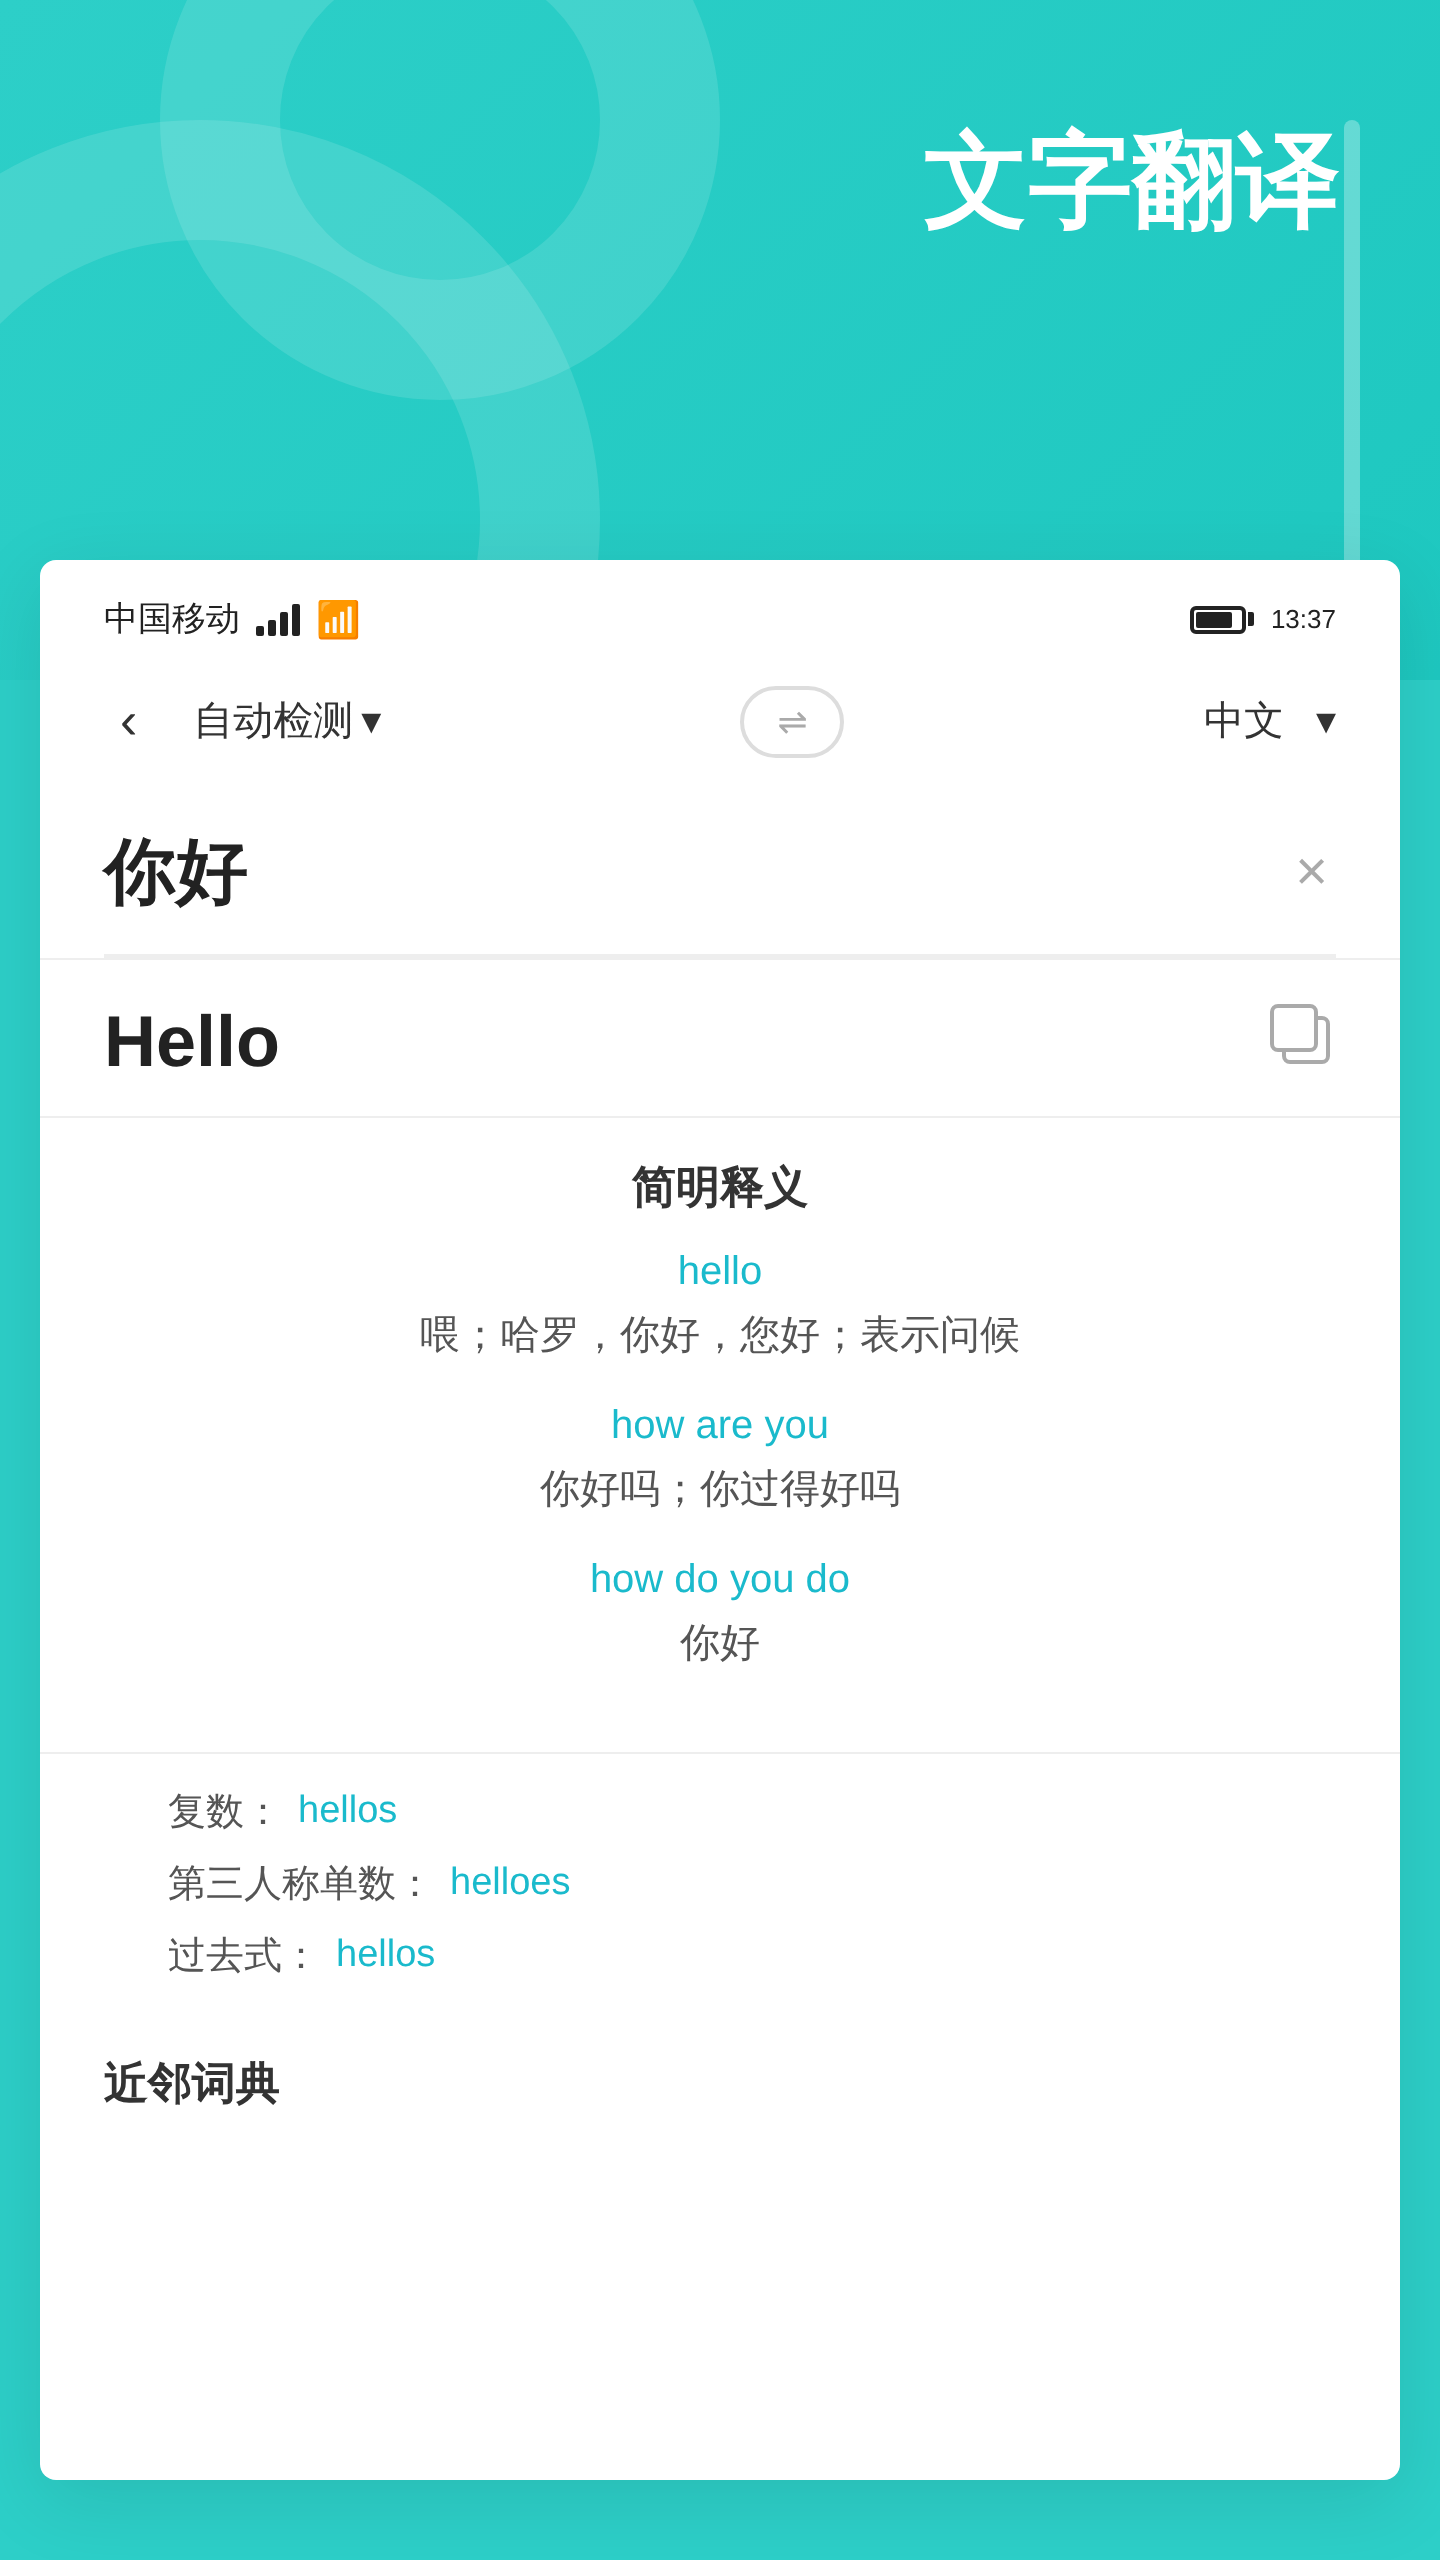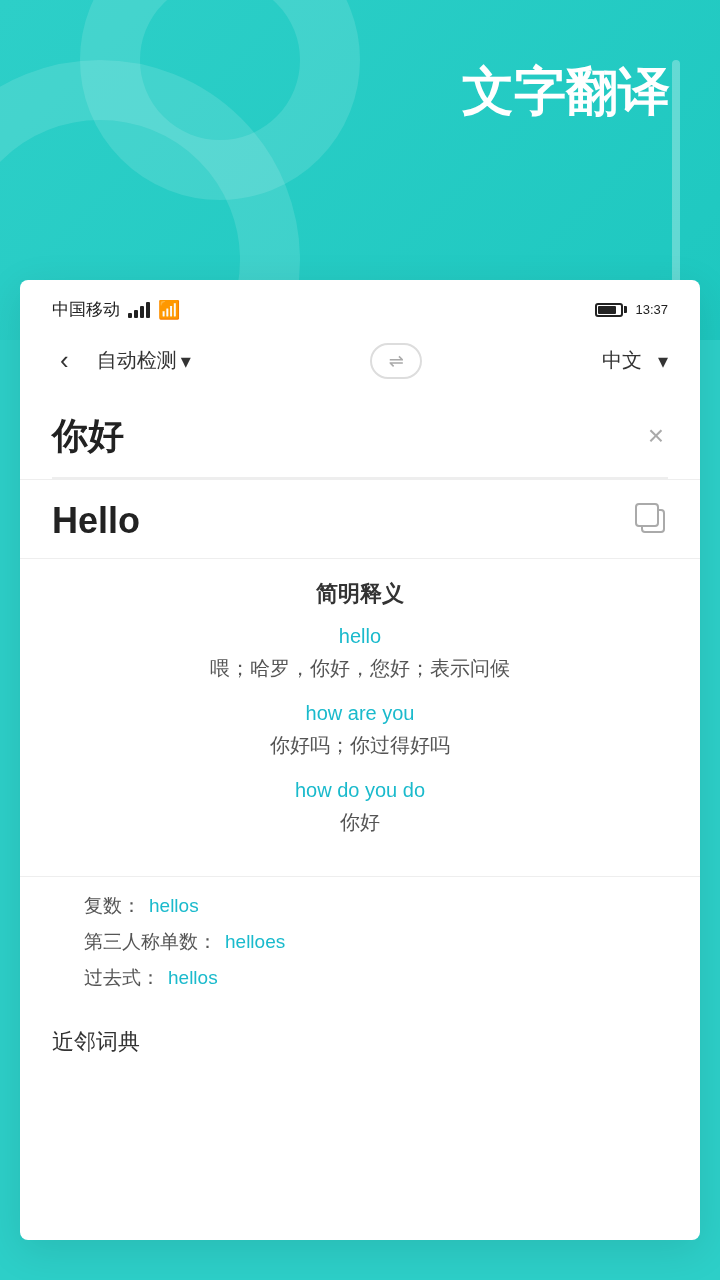--- a/index.html
+++ b/index.html
@@ -311,7 +311,7 @@
 
     .related-title {
       font-size: 22px;
-      font-weight: 400;
+      font-weight: 700;
       color: #333;
       padding: 10px 32px 4px 32px;
     }

